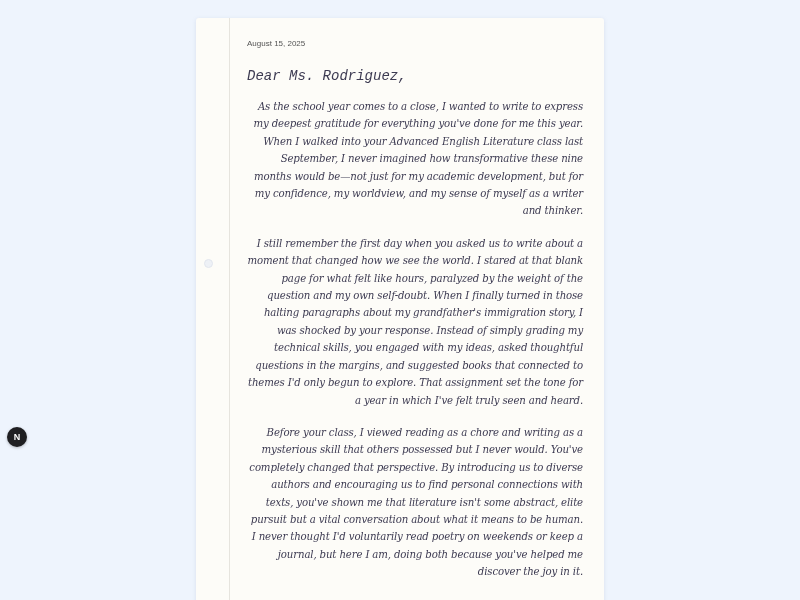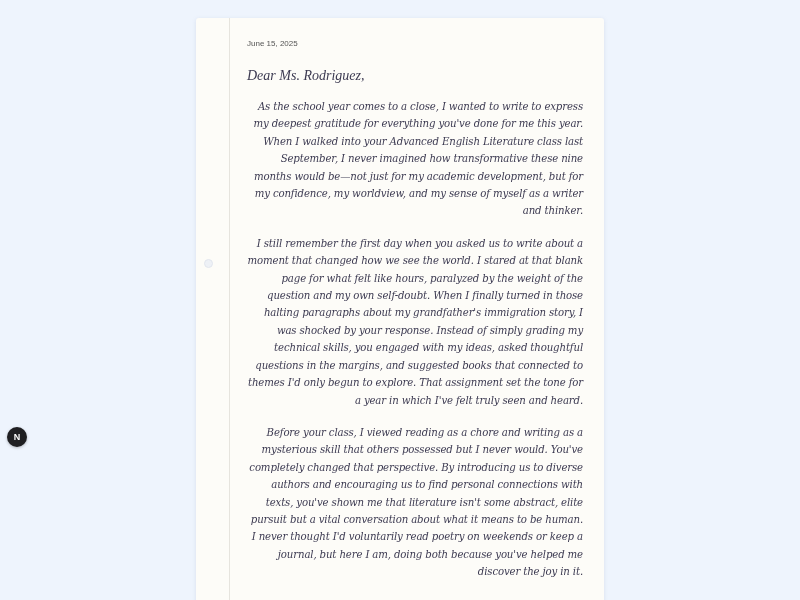--- a/index.html
+++ b/index.html
@@ -84,7 +84,7 @@
   <div class="margin-line"></div>
   <div class="hole"></div>
   <div class="content">
-    <div class="date">June 15, 2025</div>
+    <div class="date">August 15, 2025</div>
     <div class="salutation">Dear Ms. Rodriguez,</div>
     <p class="para">As the school year comes to a close, I wanted to write to express my deepest gratitude for everything you've done for me this year. When I walked into your Advanced English Literature class last September, I never imagined how transformative these nine months would be—not just for my academic development, but for my confidence, my worldview, and my sense of myself as a writer and thinker.</p>
     <p class="para">I still remember the first day when you asked us to write about a moment that changed how we see the world. I stared at that blank page for what felt like hours, paralyzed by the weight of the question and my own self-doubt. When I finally turned in those halting paragraphs about my grandfather's immigration story, I was shocked by your response. Instead of simply grading my technical skills, you engaged with my ideas, asked thoughtful questions in the margins, and suggested books that connected to themes I'd only begun to explore. That assignment set the tone for a year in which I've felt truly seen and heard.</p>

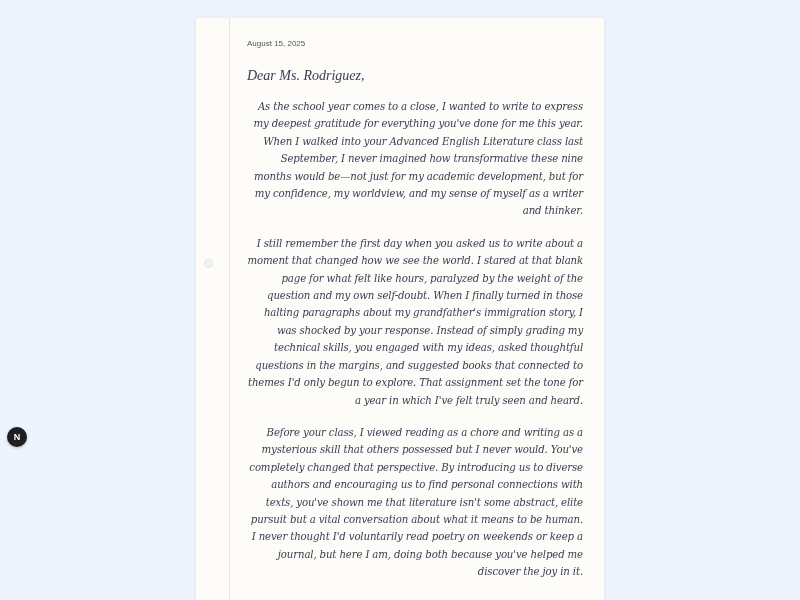--- a/index.html
+++ b/index.html
@@ -45,7 +45,7 @@
       margin: 1px 0 20px 0;
     }
     .salutation {
-      font-family: Liberation Serif, serif;
+      font-family: Liberation Mono, monospace;
       font-style: italic;
       font-size: 14px;
       color: #3d3b52;

